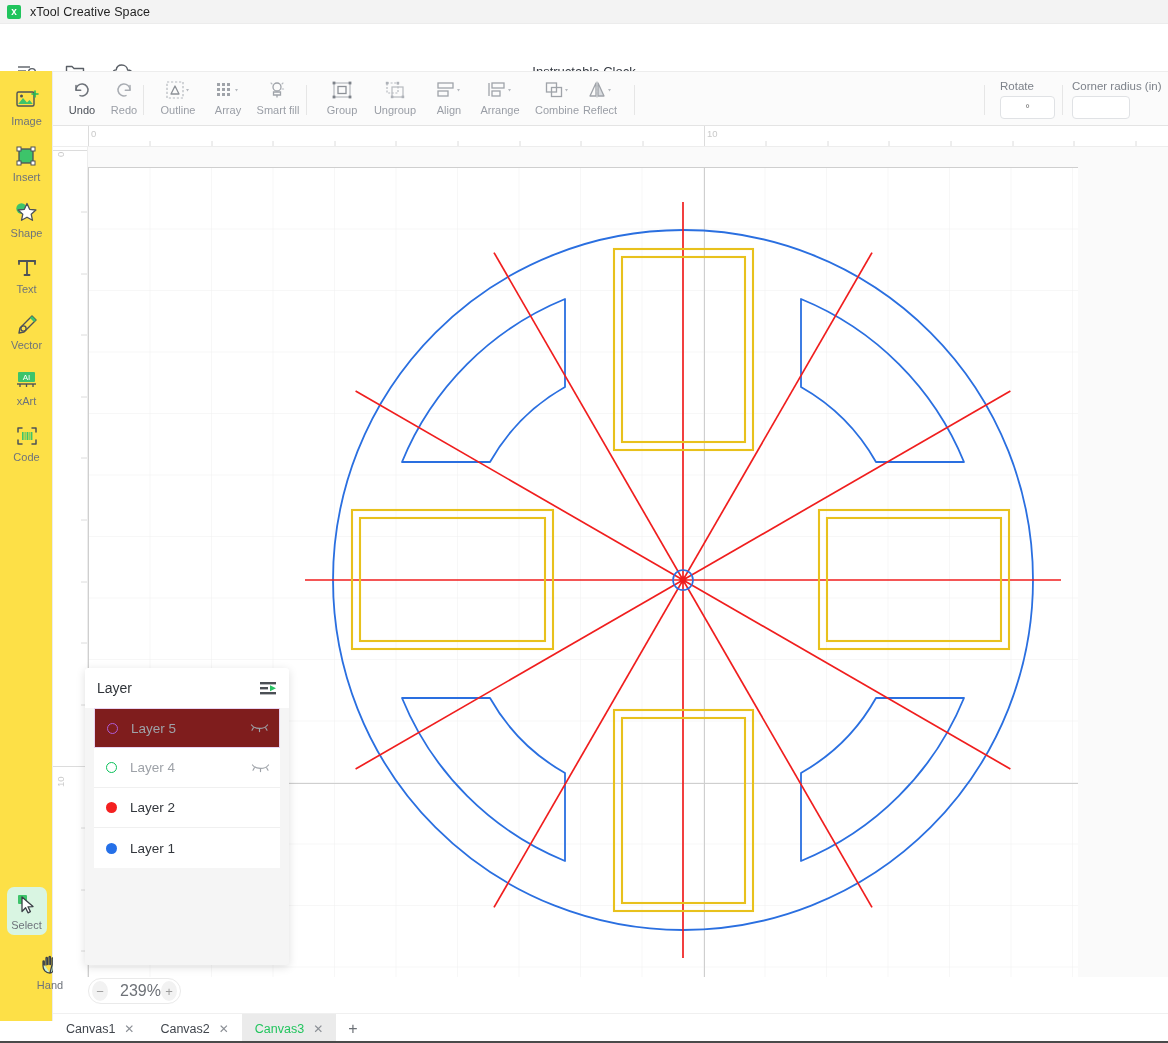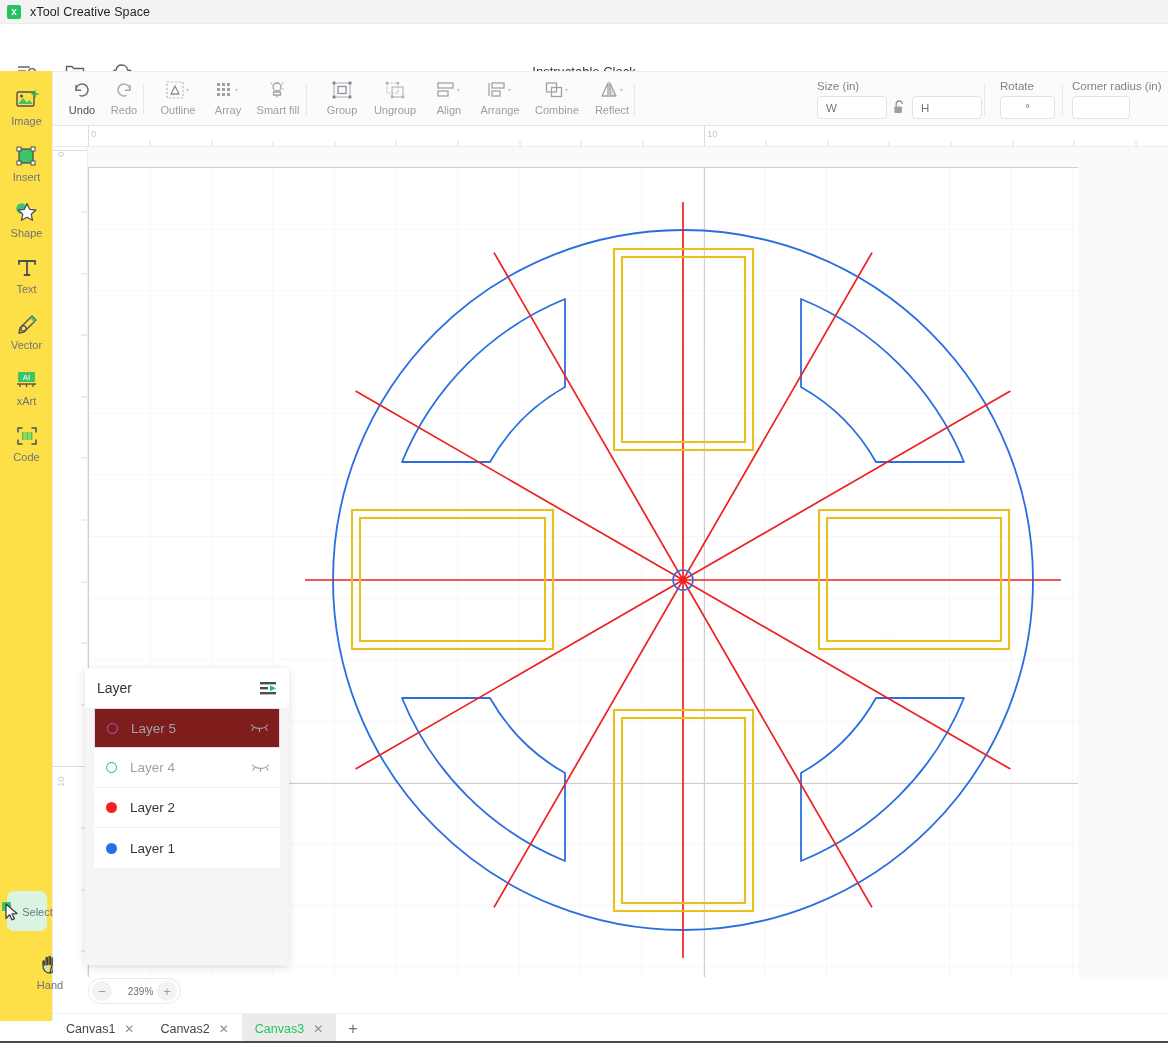--- a/index.html
+++ b/index.html
@@ -341,19 +341,6 @@
   </div>
 
 
-  <div class="prop-group" style="left:817px;">
-    <div class="prop-label">Size (in)</div>
-    <div class="prop-fields" style="gap:6px;">
-      <input class="prop-input" style="width: 70px;" placeholder="W">
-      <span style="display:flex;align-items:center;">
-        <svg width="13" height="15" viewBox="0 0 13 15">
-          <path d="M3.2 6.5 V4.3 A3.1 3.1 0 0 1 9.4 4.0" fill="none" stroke="#8d9197" stroke-width="1.4"></path>
-          <rect x="1.3" y="6.6" width="7.6" height="6.4" rx="1" fill="#9aa0a6"></rect>
-        </svg>
-      </span>
-      <input class="prop-input" style="width: 70px;" placeholder="H">
-    </div>
-  </div>
 
   <div class="prop-group" style="left:1000px;">
     <div class="prop-label">Rotate</div>

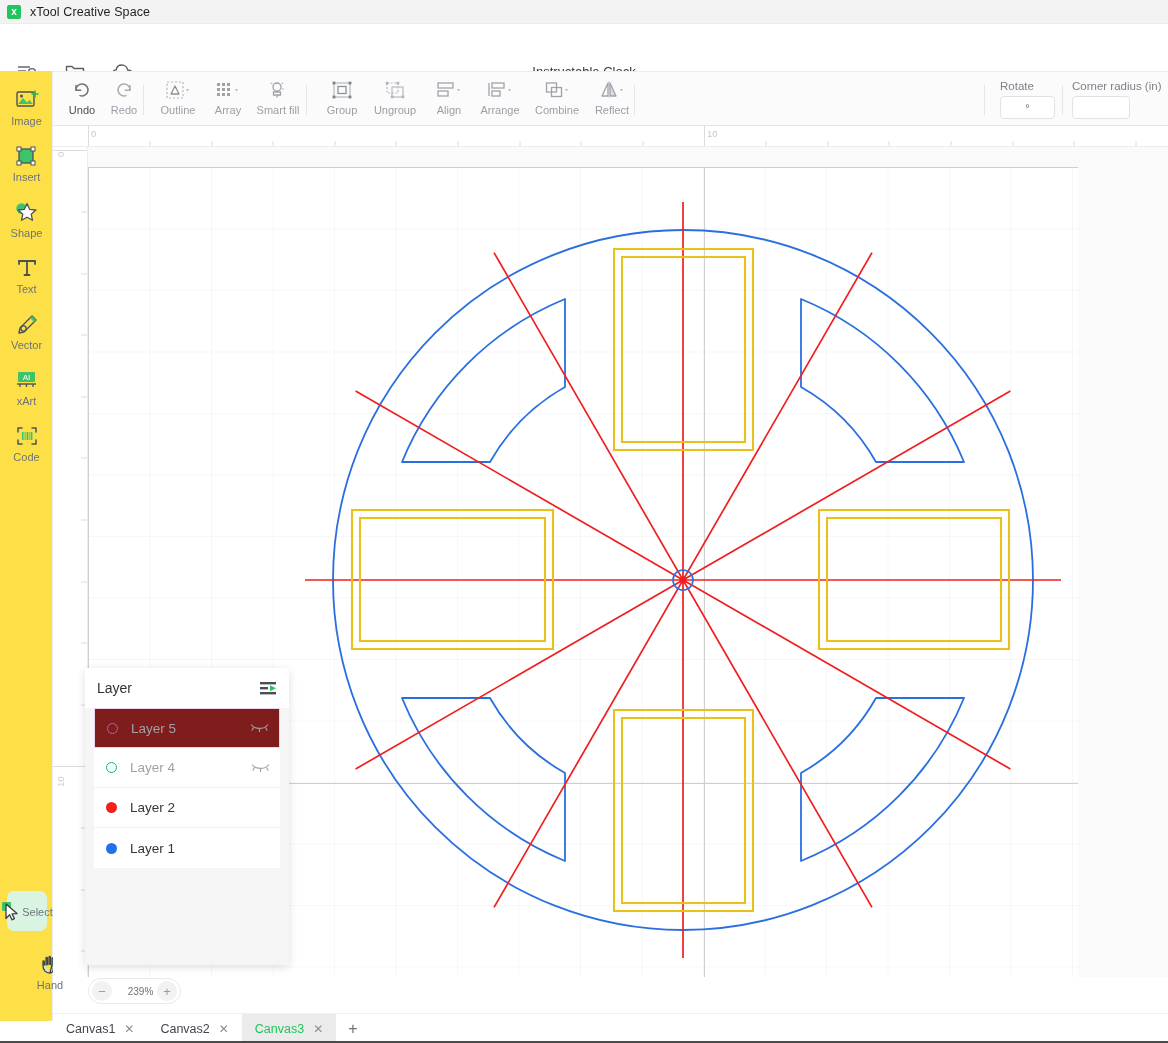--- a/index.html
+++ b/index.html
@@ -328,7 +328,7 @@
     <div class="tb-label">Combine</div>
   </div>
 
-  <div class="tb-item" style="left:586px;">
+  <div class="tb-item" style="left:574px;">
     <div class="tb-glyph">
       <svg width="26" height="20" viewBox="0 0 26 20">
         <path d="M9 3 L3 16 H9 Z" fill="none" stroke="#9fa3a9" stroke-width="1.3" stroke-linejoin="round"></path>

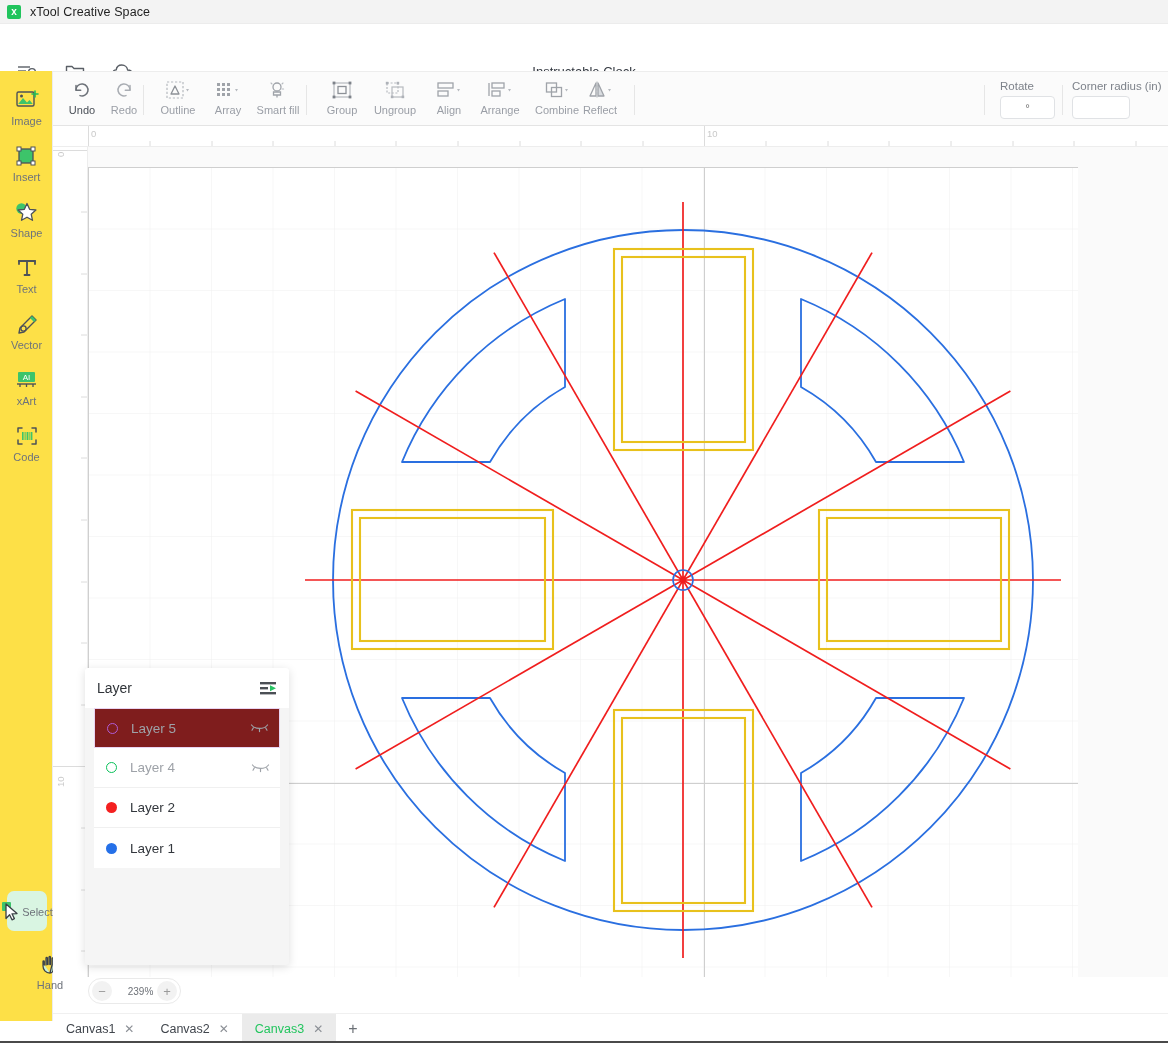--- a/index.html
+++ b/index.html
@@ -78,8 +78,8 @@
   .side-label { font-size: 11px; color: #6e737b; margin-top: 3px; line-height: 1; }
   .side-bottom { position: absolute; left: 0; bottom: 22px; width: 53px; }
   .side-item.sel .side-pill {
-    background: #d9f5e2; border-radius: 7px; width: 40px; height: 40px;
-    display:flex; flex-direction:row; align-items:center; justify-content:center;
+    background: #d9f5e2; border-radius: 7px; width: 40px; height: 48px;
+    display:flex; flex-direction:column; align-items:center; justify-content:center;
   }
 
   

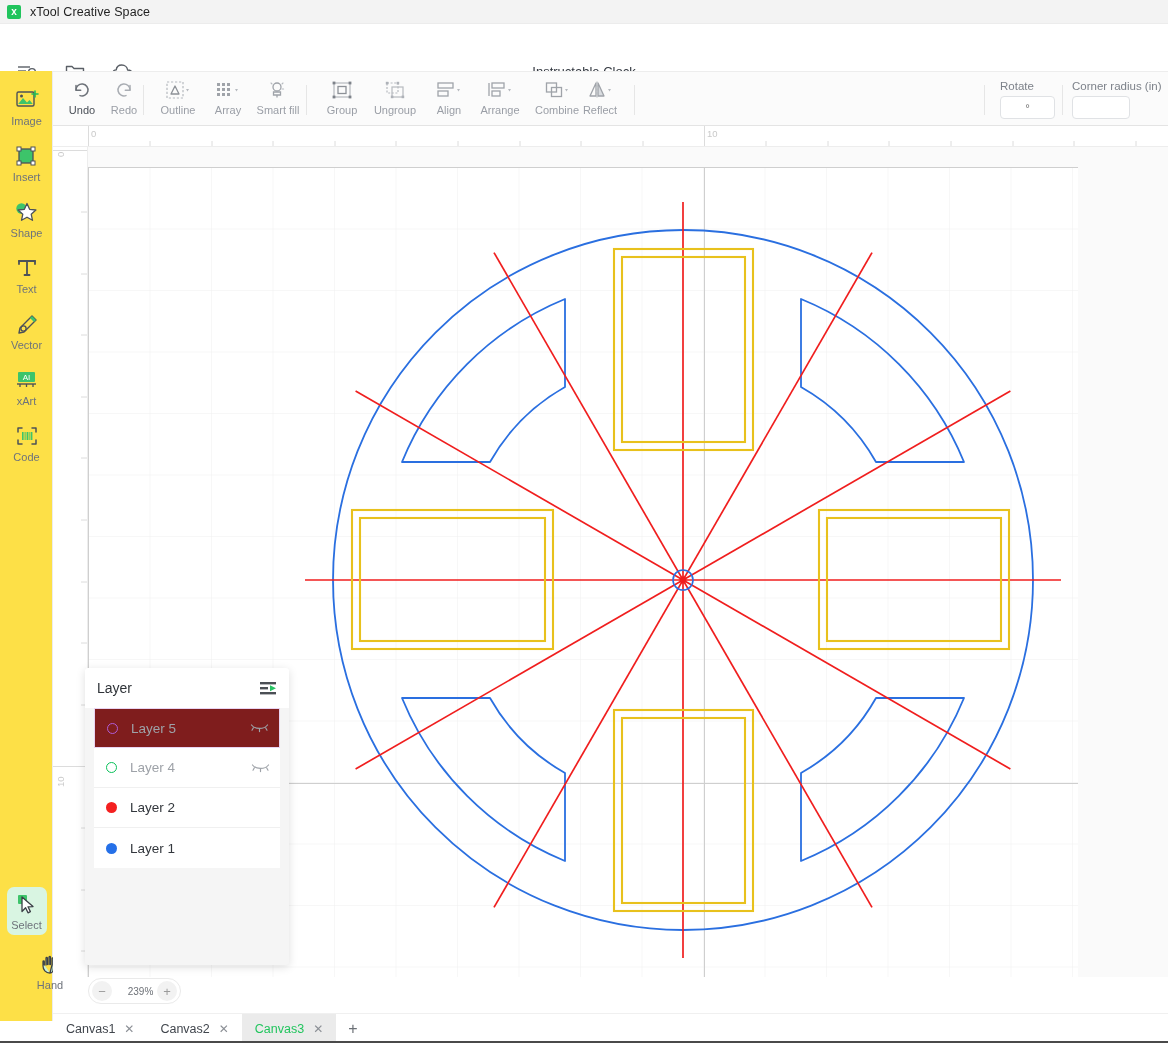--- a/index.html
+++ b/index.html
@@ -141,7 +141,7 @@
     display: flex; align-items: center; justify-content: center;
     font-size: 13px; color: #9b9b9b; cursor: pointer; line-height: 1;
   }
-  .zval { font-size: 10px; color: #6d7177; margin-left: 12px; }
+  .zval { font-size: 16px; color: #6d7177; margin-left: 12px; }
 
   .tabbar {
     position: absolute; left: 53px; top: 1013px; width: 1115px; height: 30px;

